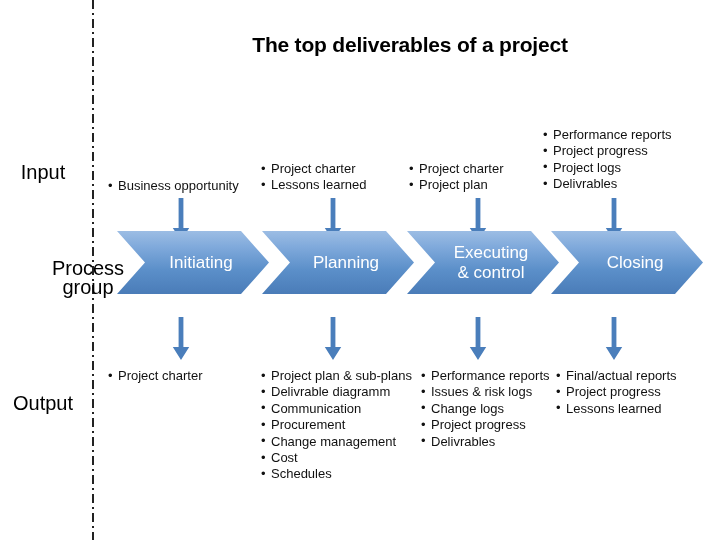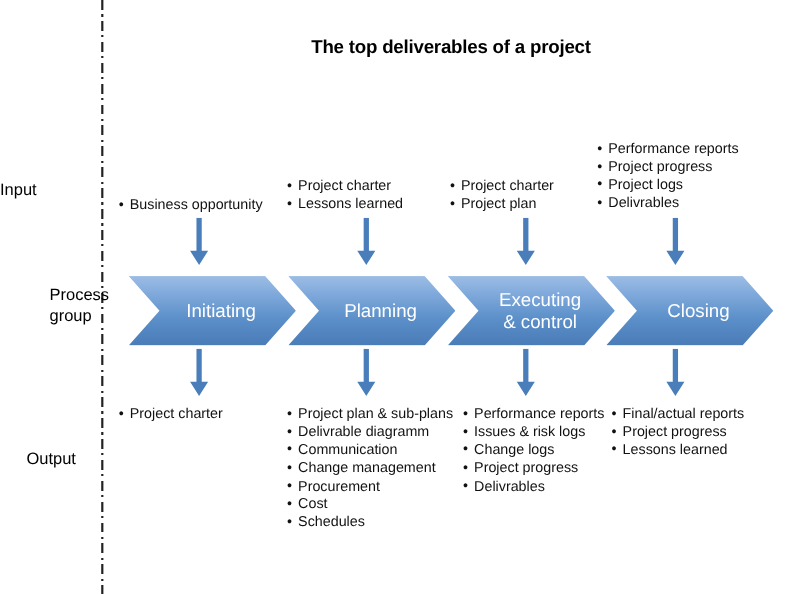--- a/index.html
+++ b/index.html
@@ -27,7 +27,7 @@
     top: 33px;
     width: 600px;
     text-align: center;
-    font-size: 17px;
+    font-size: 21px;
     font-weight: bold;
     letter-spacing: -0.2px;
     color: #000;

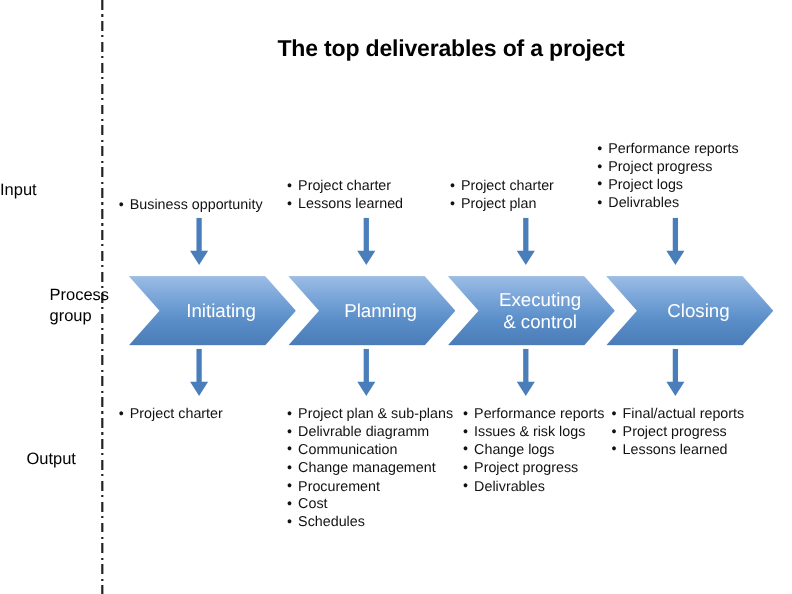--- a/index.html
+++ b/index.html
@@ -57,7 +57,8 @@
   .row-label {
     position: absolute;
     width: 86px;
-    font-size: 15px;
+    text-align: center;
+    font-size: 20px;
     line-height: 19px;
     color: #000;
   }

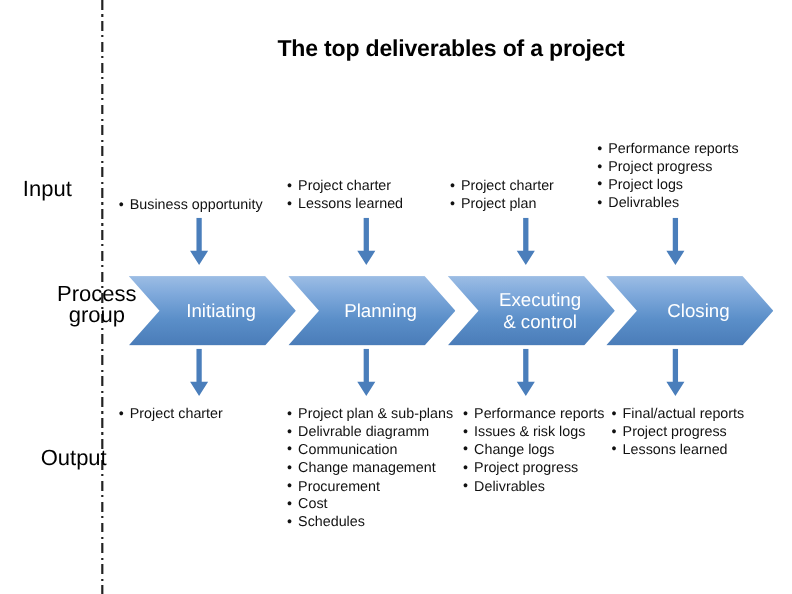--- a/index.html
+++ b/index.html
@@ -70,7 +70,7 @@
   #chevron-band {
     position: absolute;
     left: 0px;
-    top: 251px;
+    top: 231px;
     width: 612px;
     height: 66px;
   }

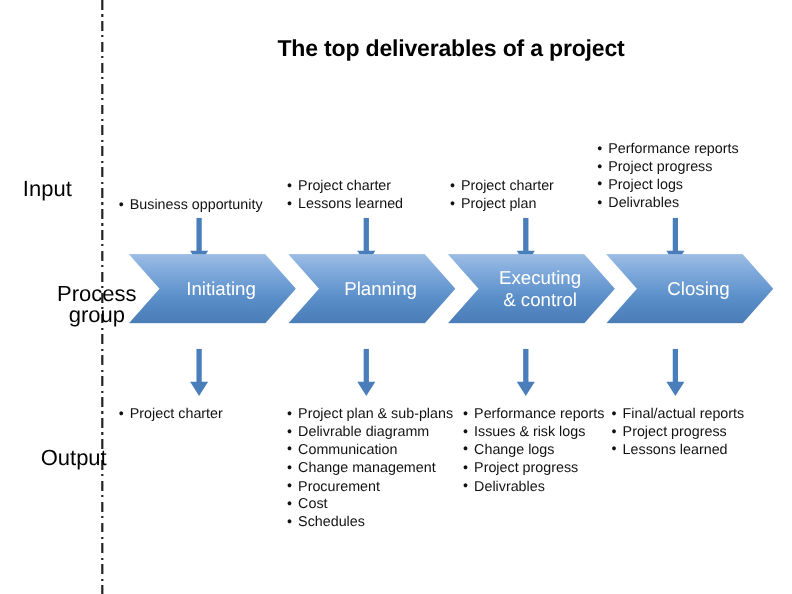--- a/index.html
+++ b/index.html
@@ -64,7 +64,7 @@
   }
   #label-input  { left: 0px; top: 163px; }
   #label-process{ left: 0px; top: 259px; padding-left: 45px; }
-  #label-output { left: 0px; top: 408px; padding-left: 24px; }
+  #label-output { left: 0px; top: 394px; }
 
   
   #chevron-band {

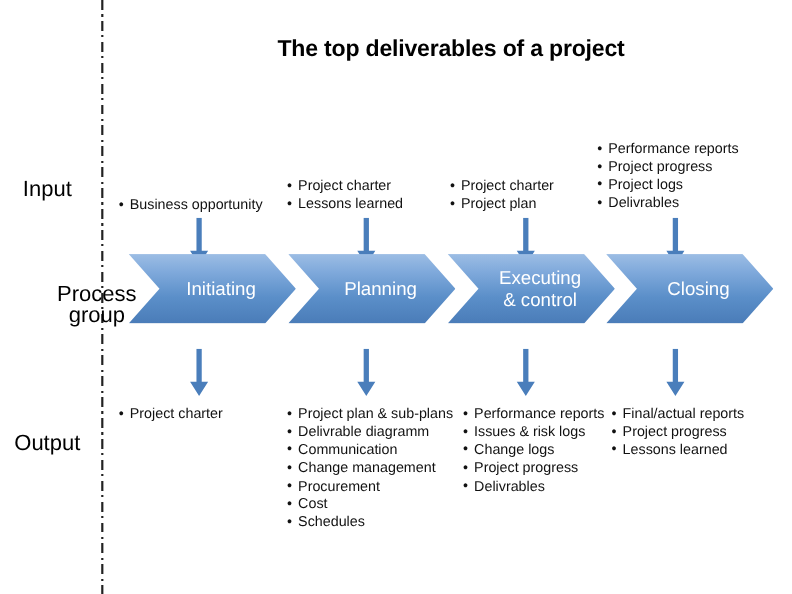--- a/index.html
+++ b/index.html
@@ -226,8 +226,8 @@
       <div class="bullet-item">Project plan &amp; sub-plans</div>
       <div class="bullet-item">Delivrable diagramm</div>
       <div class="bullet-item">Communication</div>
+      <div class="bullet-item">Procurement</div>
       <div class="bullet-item">Change management</div>
-      <div class="bullet-item">Procurement</div>
       <div class="bullet-item">Cost</div>
       <div class="bullet-item">Schedules</div>
     </div>

